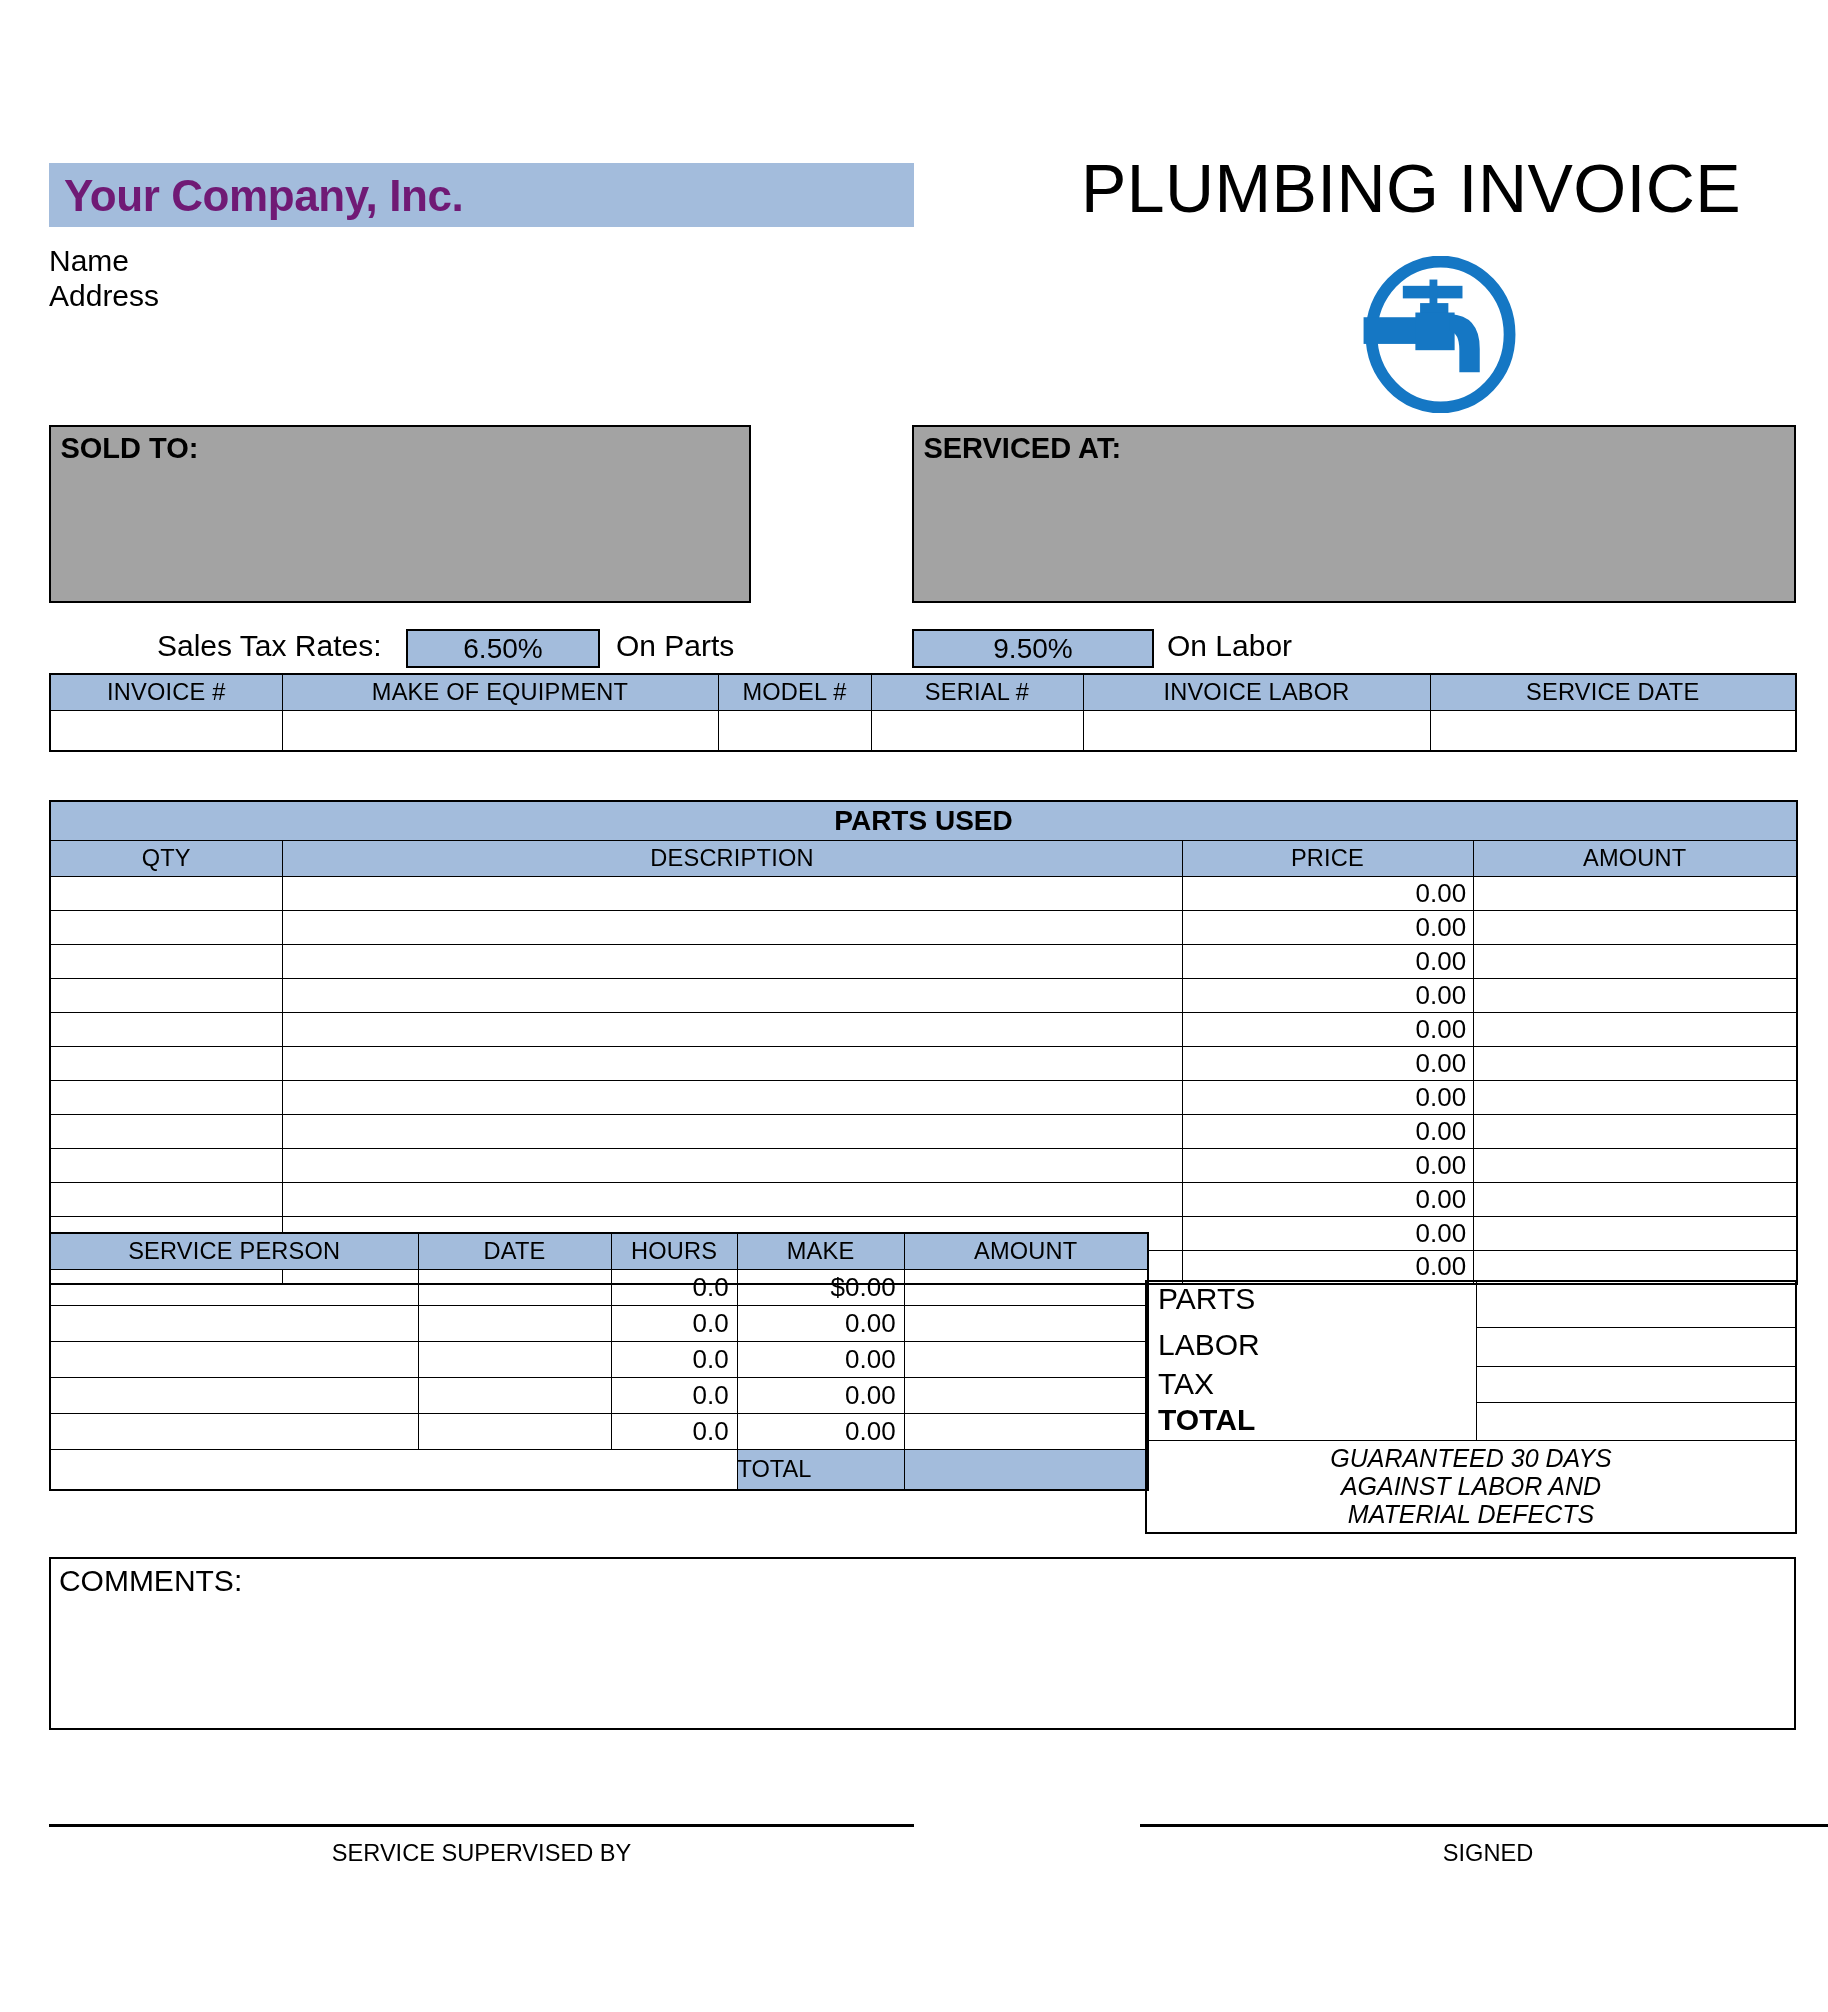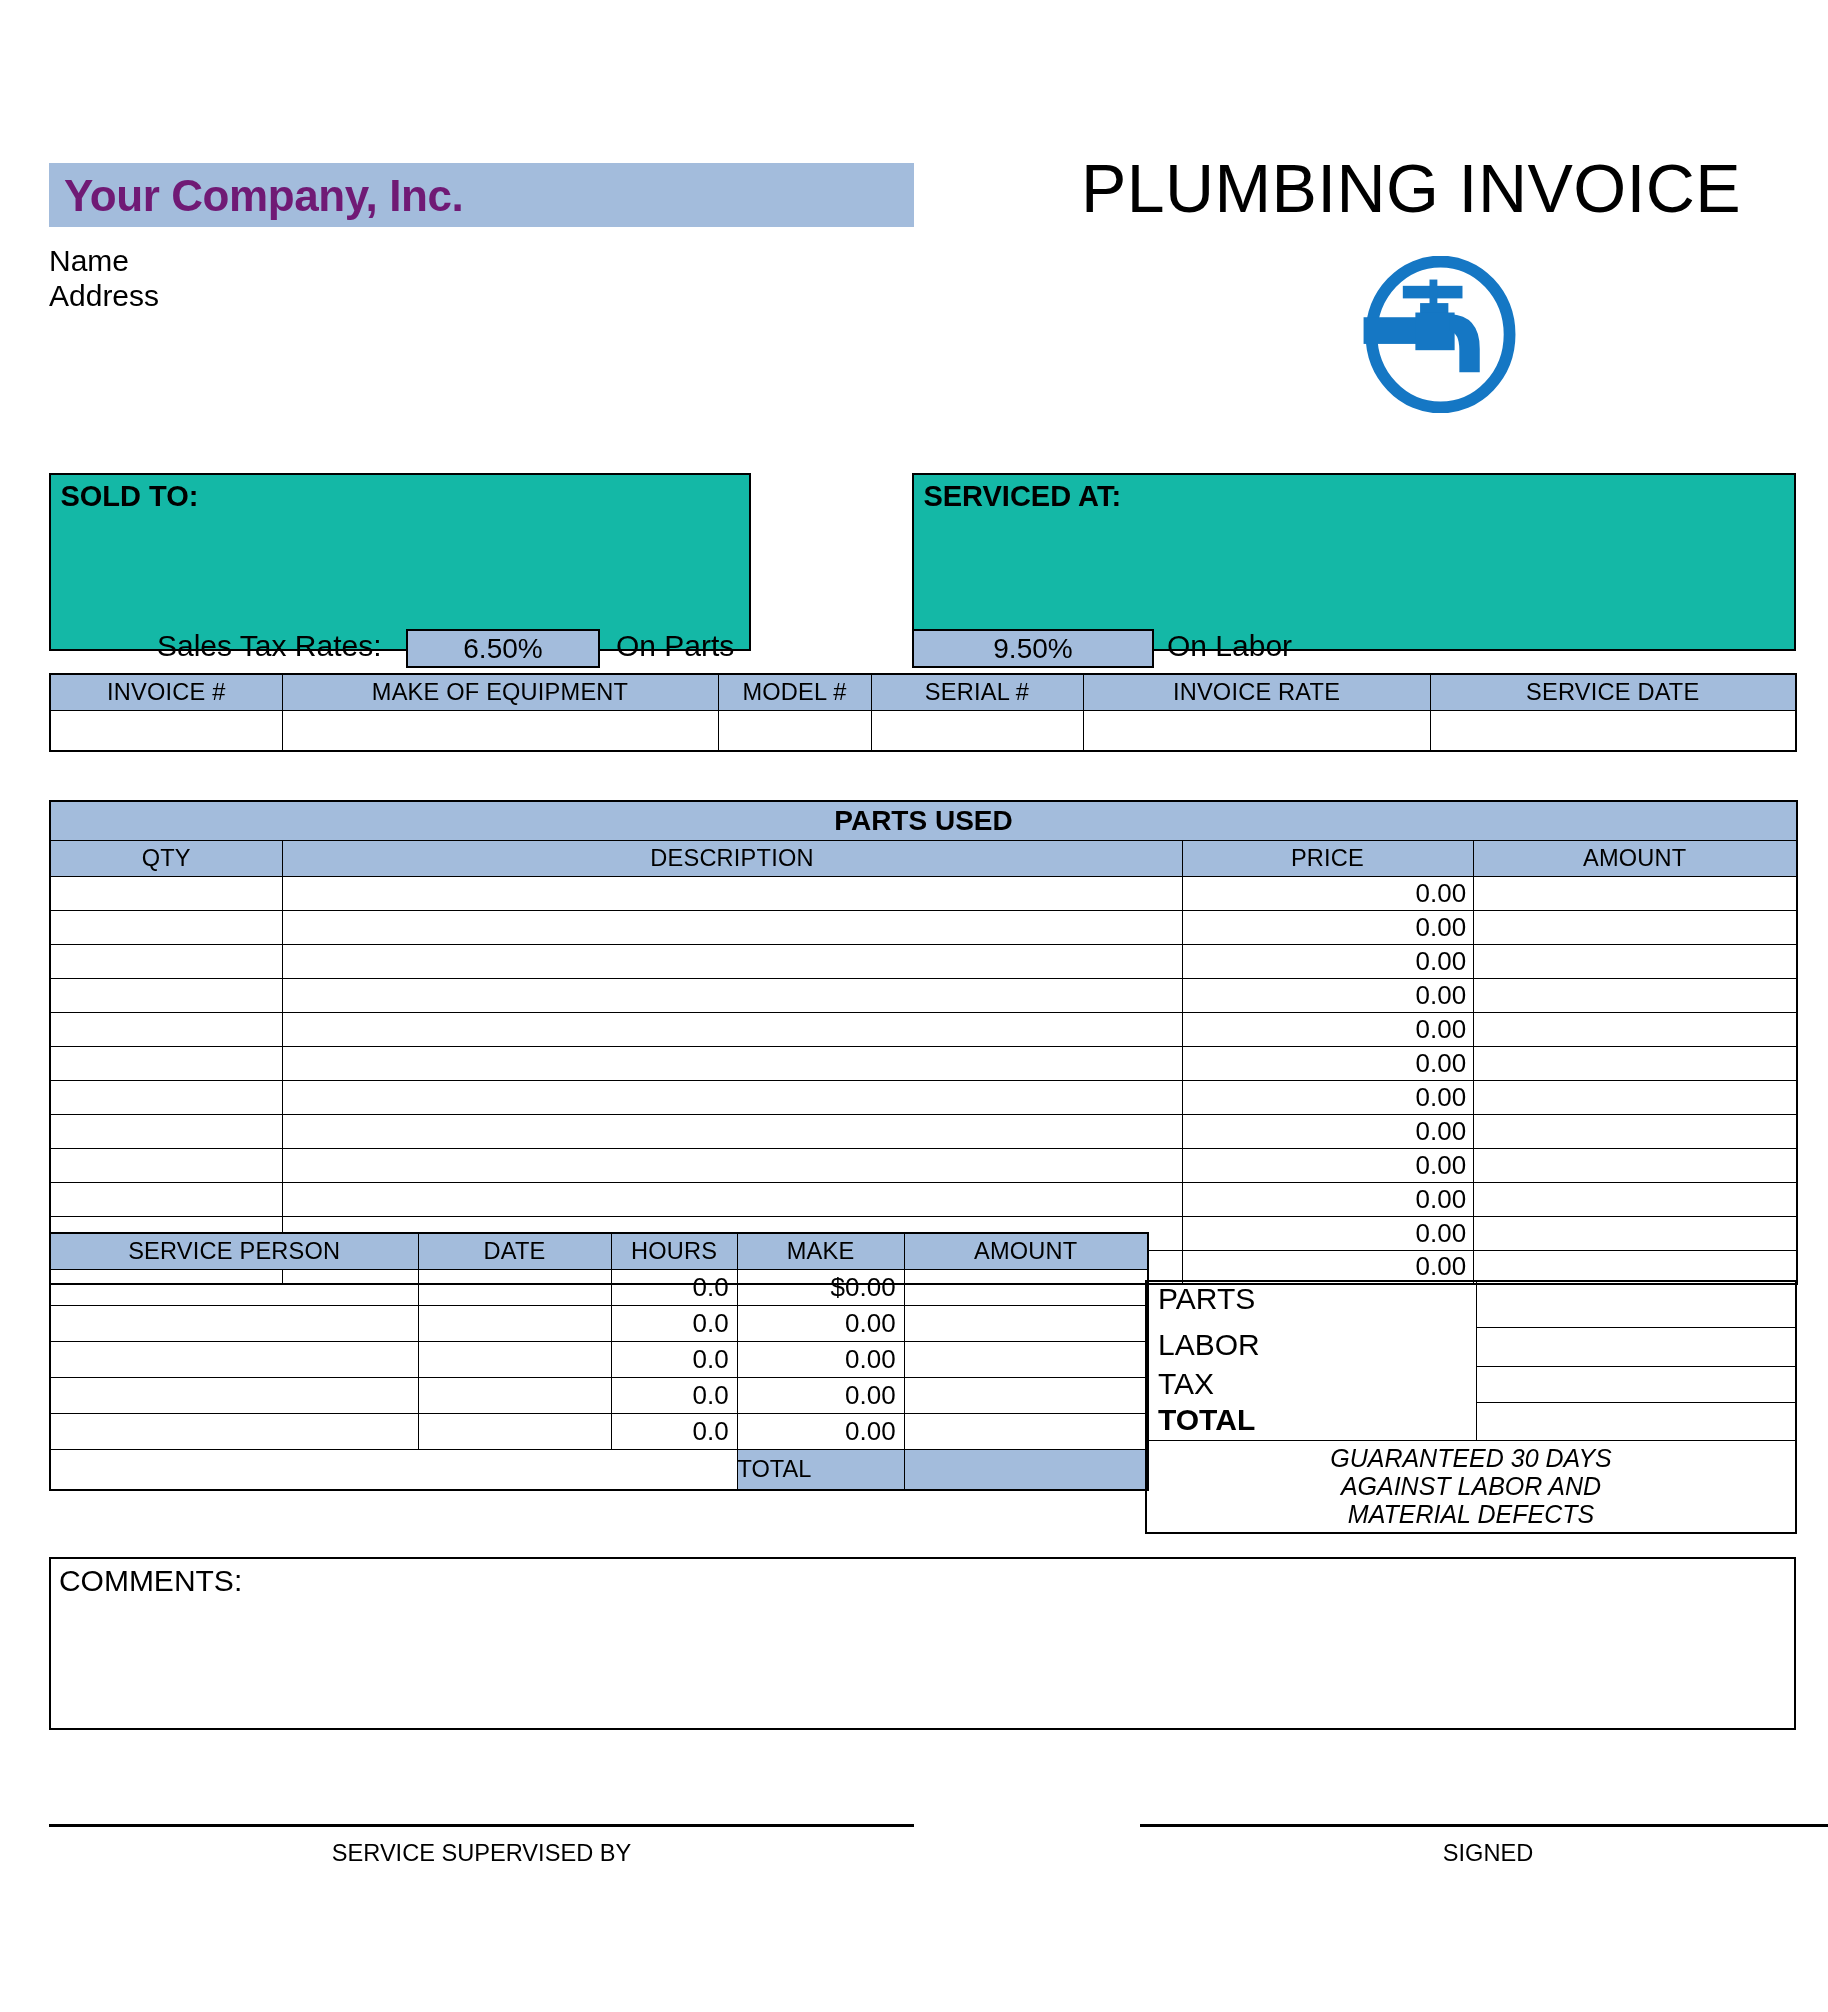--- a/index.html
+++ b/index.html
@@ -74,9 +74,8 @@
   .addr-box {
     position: absolute;
     border: 2.4px solid #000;
-    background: #14b8a6;
+    background: #a3a3a3;
     box-sizing: border-box;
-    margin-top: 48px;
   }
   .addr-box .lbl {
     position: absolute;

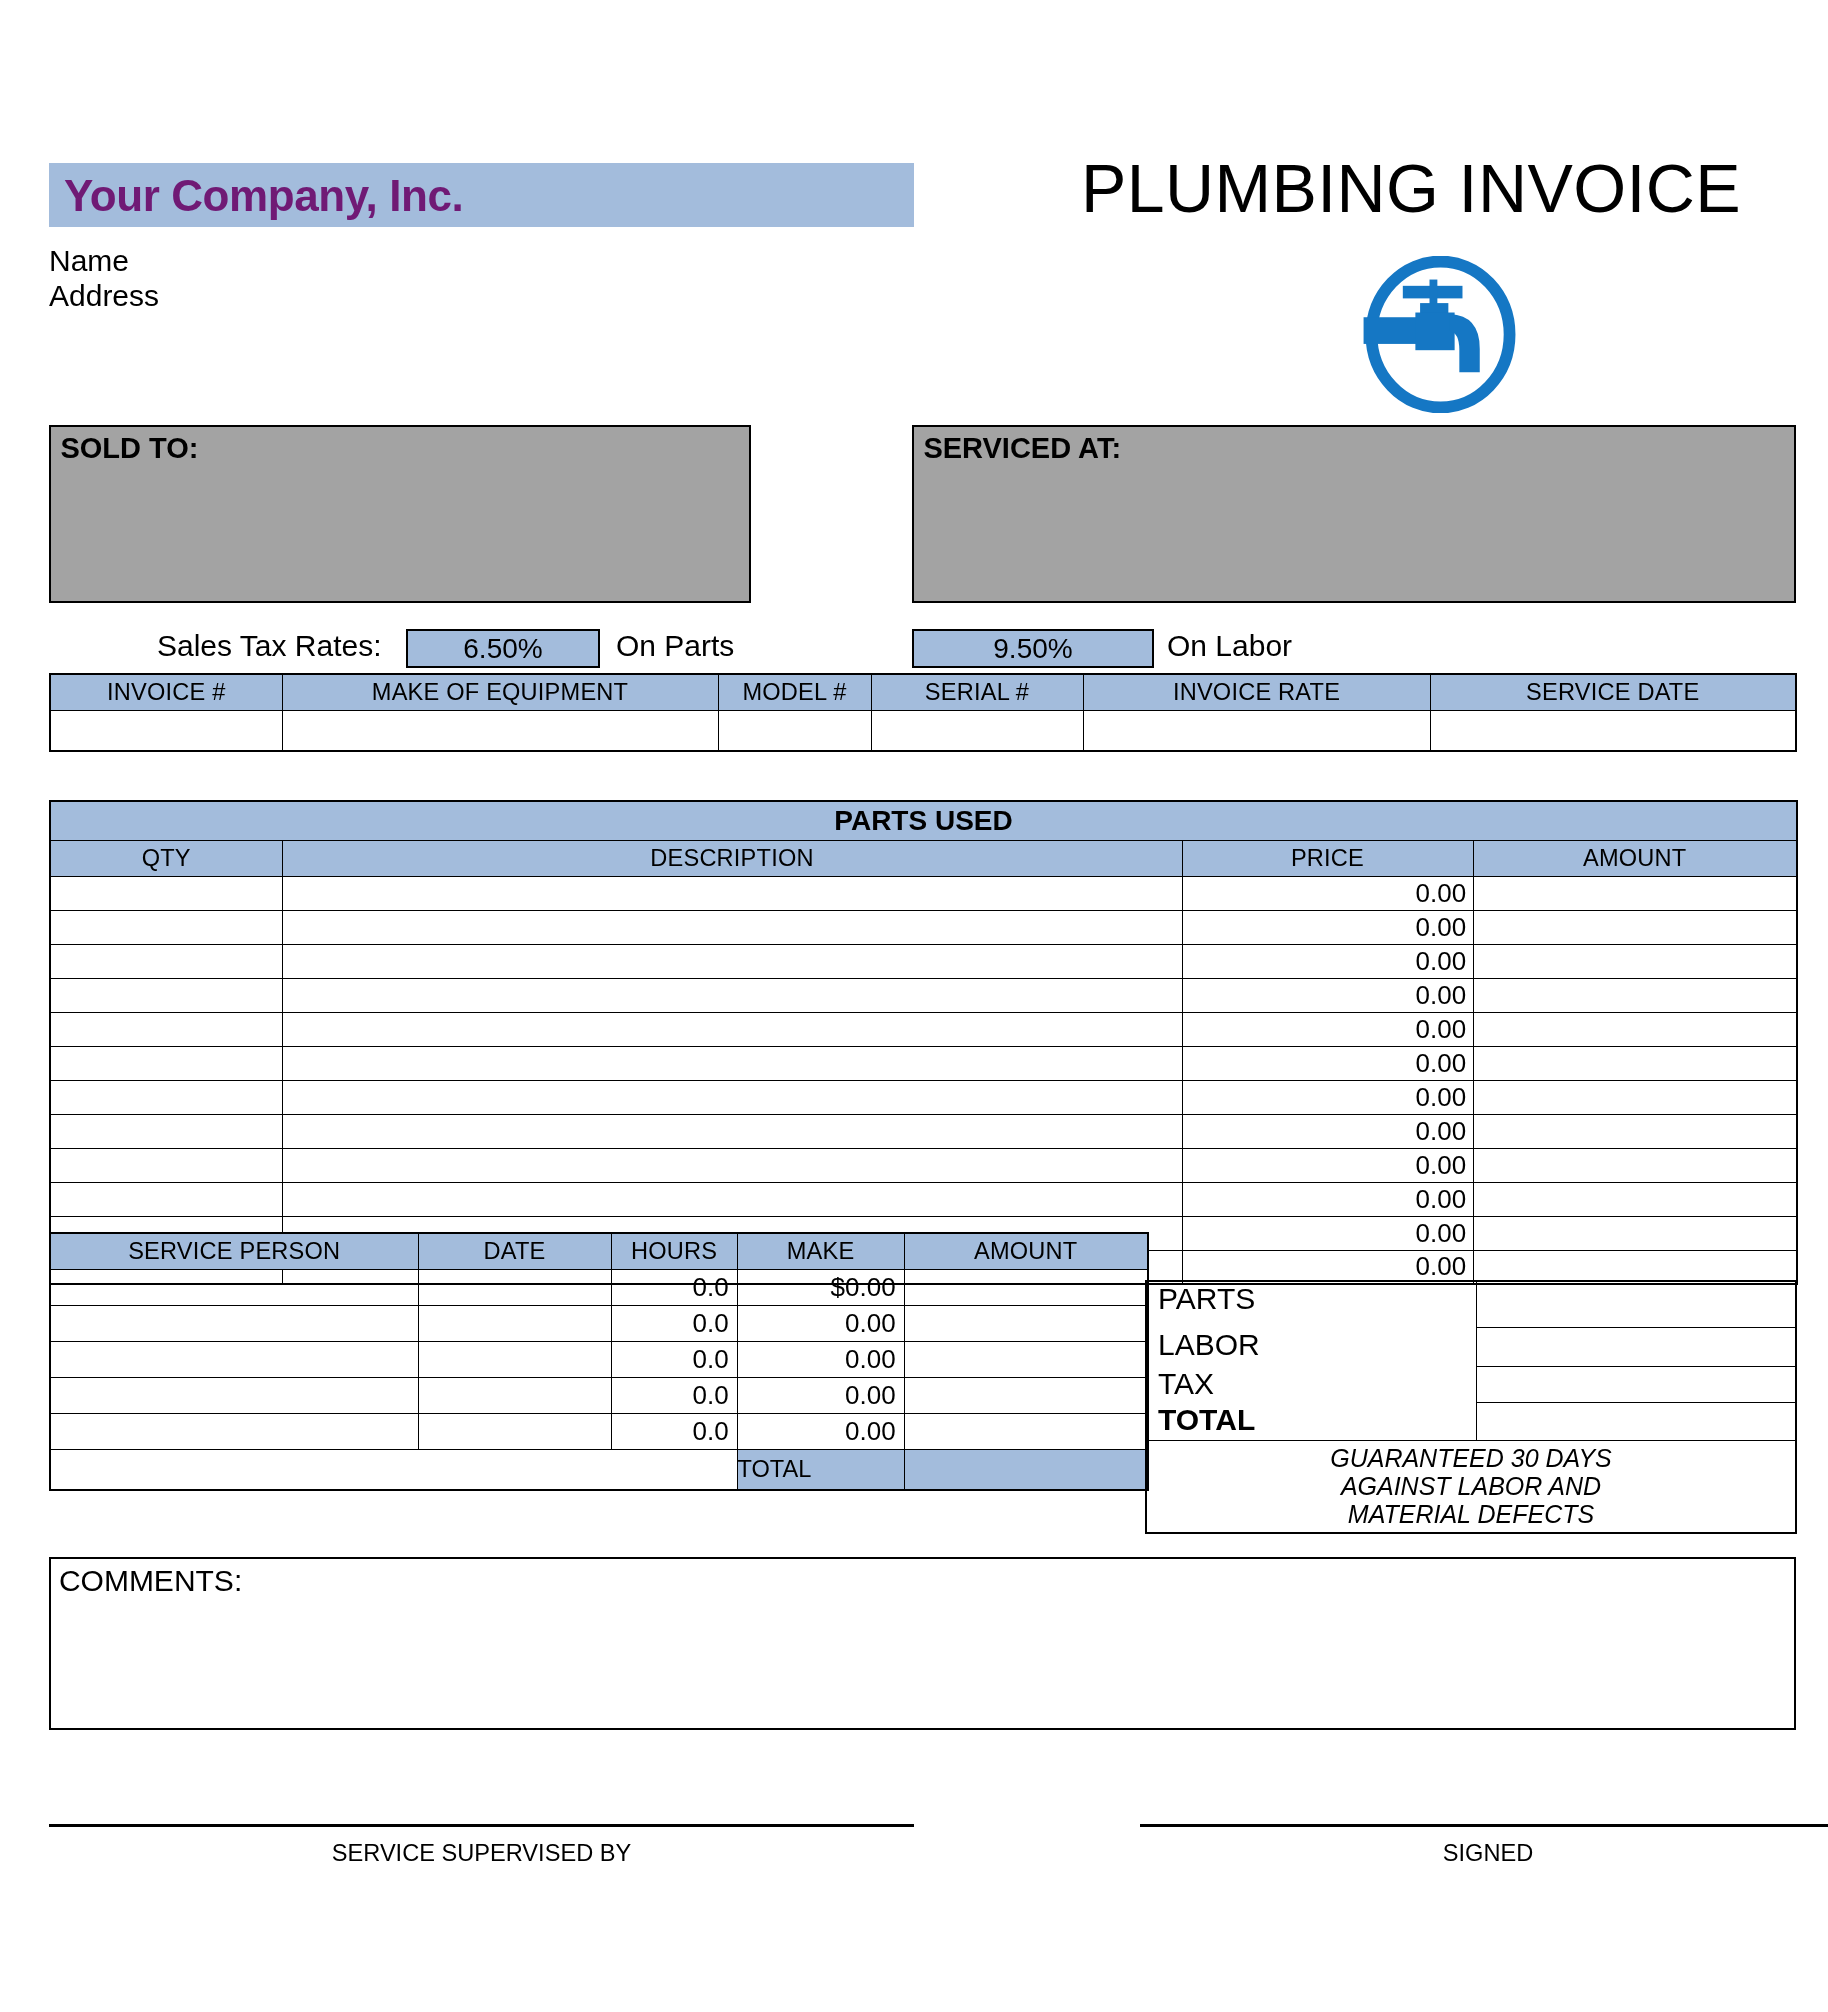--- a/index.html
+++ b/index.html
@@ -304,7 +304,7 @@
       <th class="hdr">MAKE OF EQUIPMENT</th>
       <th class="hdr">MODEL #</th>
       <th class="hdr">SERIAL #</th>
-      <th class="hdr">INVOICE RATE</th>
+      <th class="hdr">INVOICE LABOR</th>
       <th class="hdr">SERVICE DATE</th>
     </tr>
     <tr>

